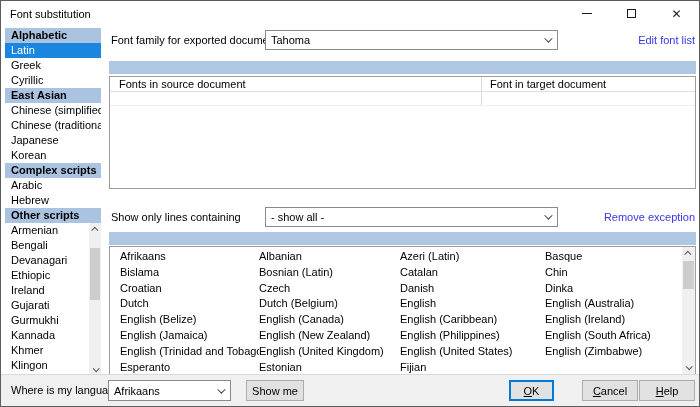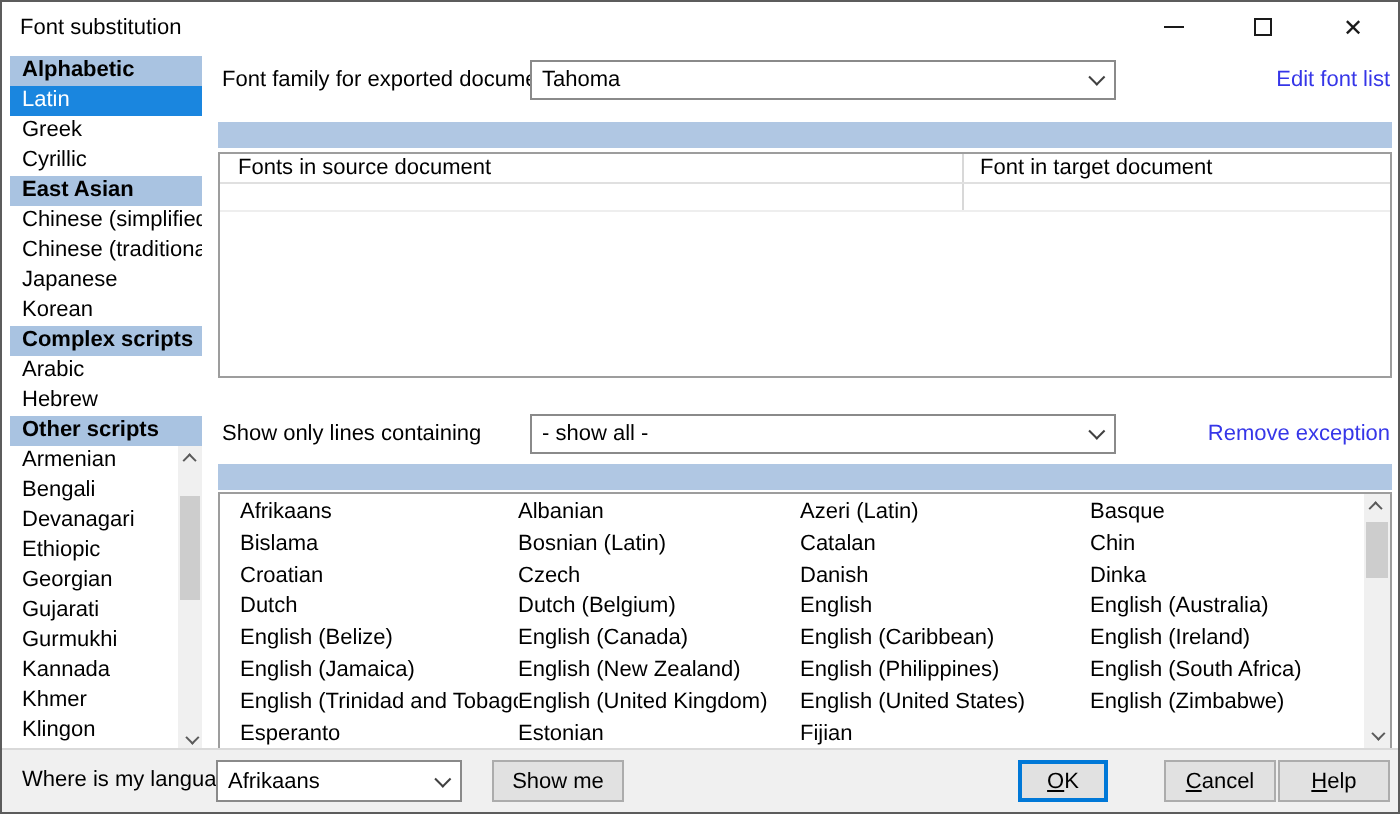--- a/index.html
+++ b/index.html
@@ -111,7 +111,7 @@
         <div class="side-row side-item">Bengali</div>
         <div class="side-row side-item">Devanagari</div>
         <div class="side-row side-item">Ethiopic</div>
-        <div class="side-row side-item">Georgian</div>
+        <div class="side-row side-item">Ireland</div>
         <div class="side-row side-item">Gujarati</div>
         <div class="side-row side-item">Gurmukhi</div>
         <div class="side-row side-item">Kannada</div>

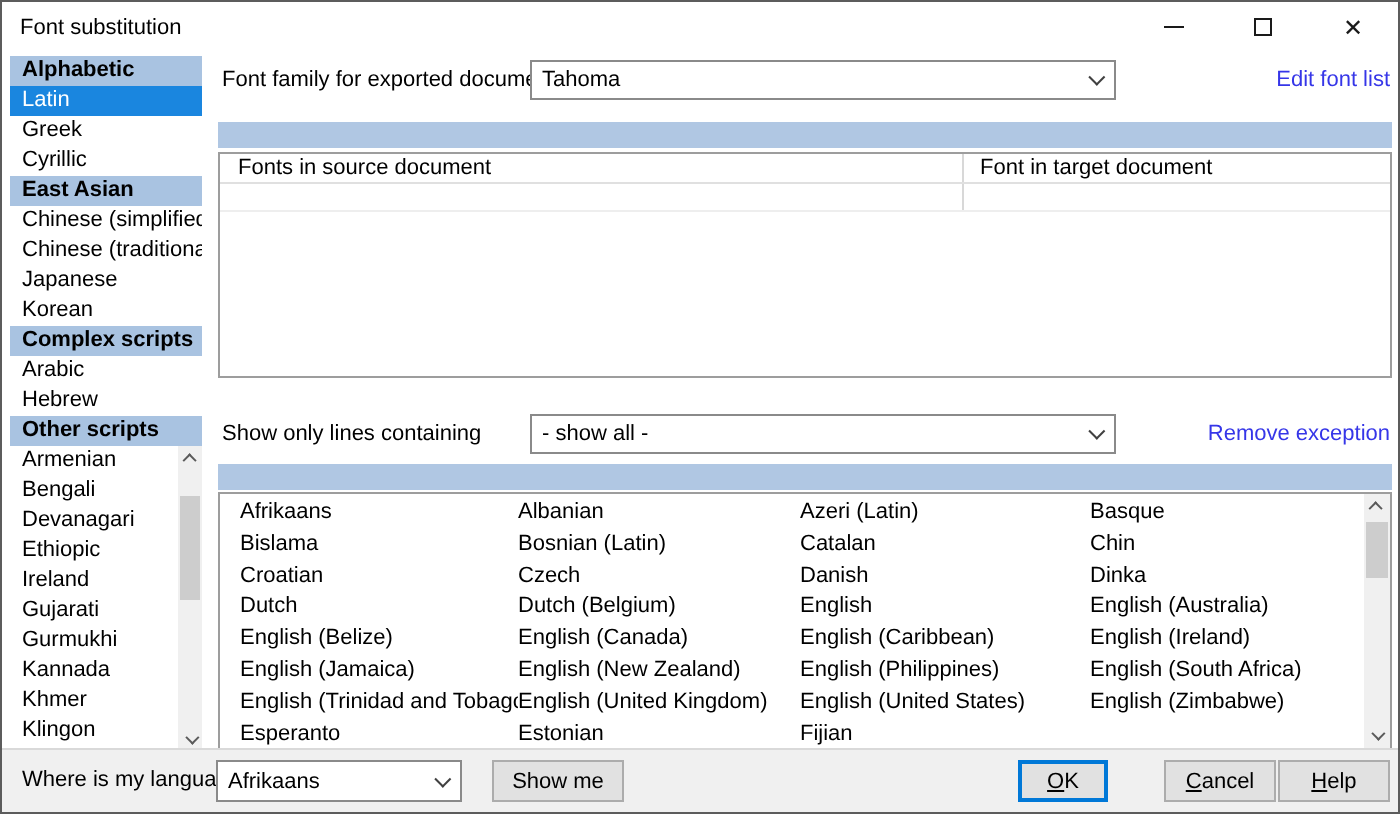--- a/index.html
+++ b/index.html
@@ -64,7 +64,7 @@
   #where-label { left:10px; top:9px; }
   #footer-combo { left:107px; top:5px; width:123px; height:21px; background:#fff; }
   .btn { position:absolute; top:5px; height:21px; background:#e1e1e1; border:1px solid #acacac; display:flex; align-items:center; justify-content:center; cursor:pointer; }
-  #showme-btn { left:245px; width:66px; }
+  #showme-btn { left:245px; width:58px; }
   #ok-btn { left:508px; width:45px; border-color:#0078d7; box-shadow:inset 0 0 0 1px #0078d7; }
   #cancel-btn { left:581px; width:56px; }
   #help-btn { left:638px; width:56px; }

